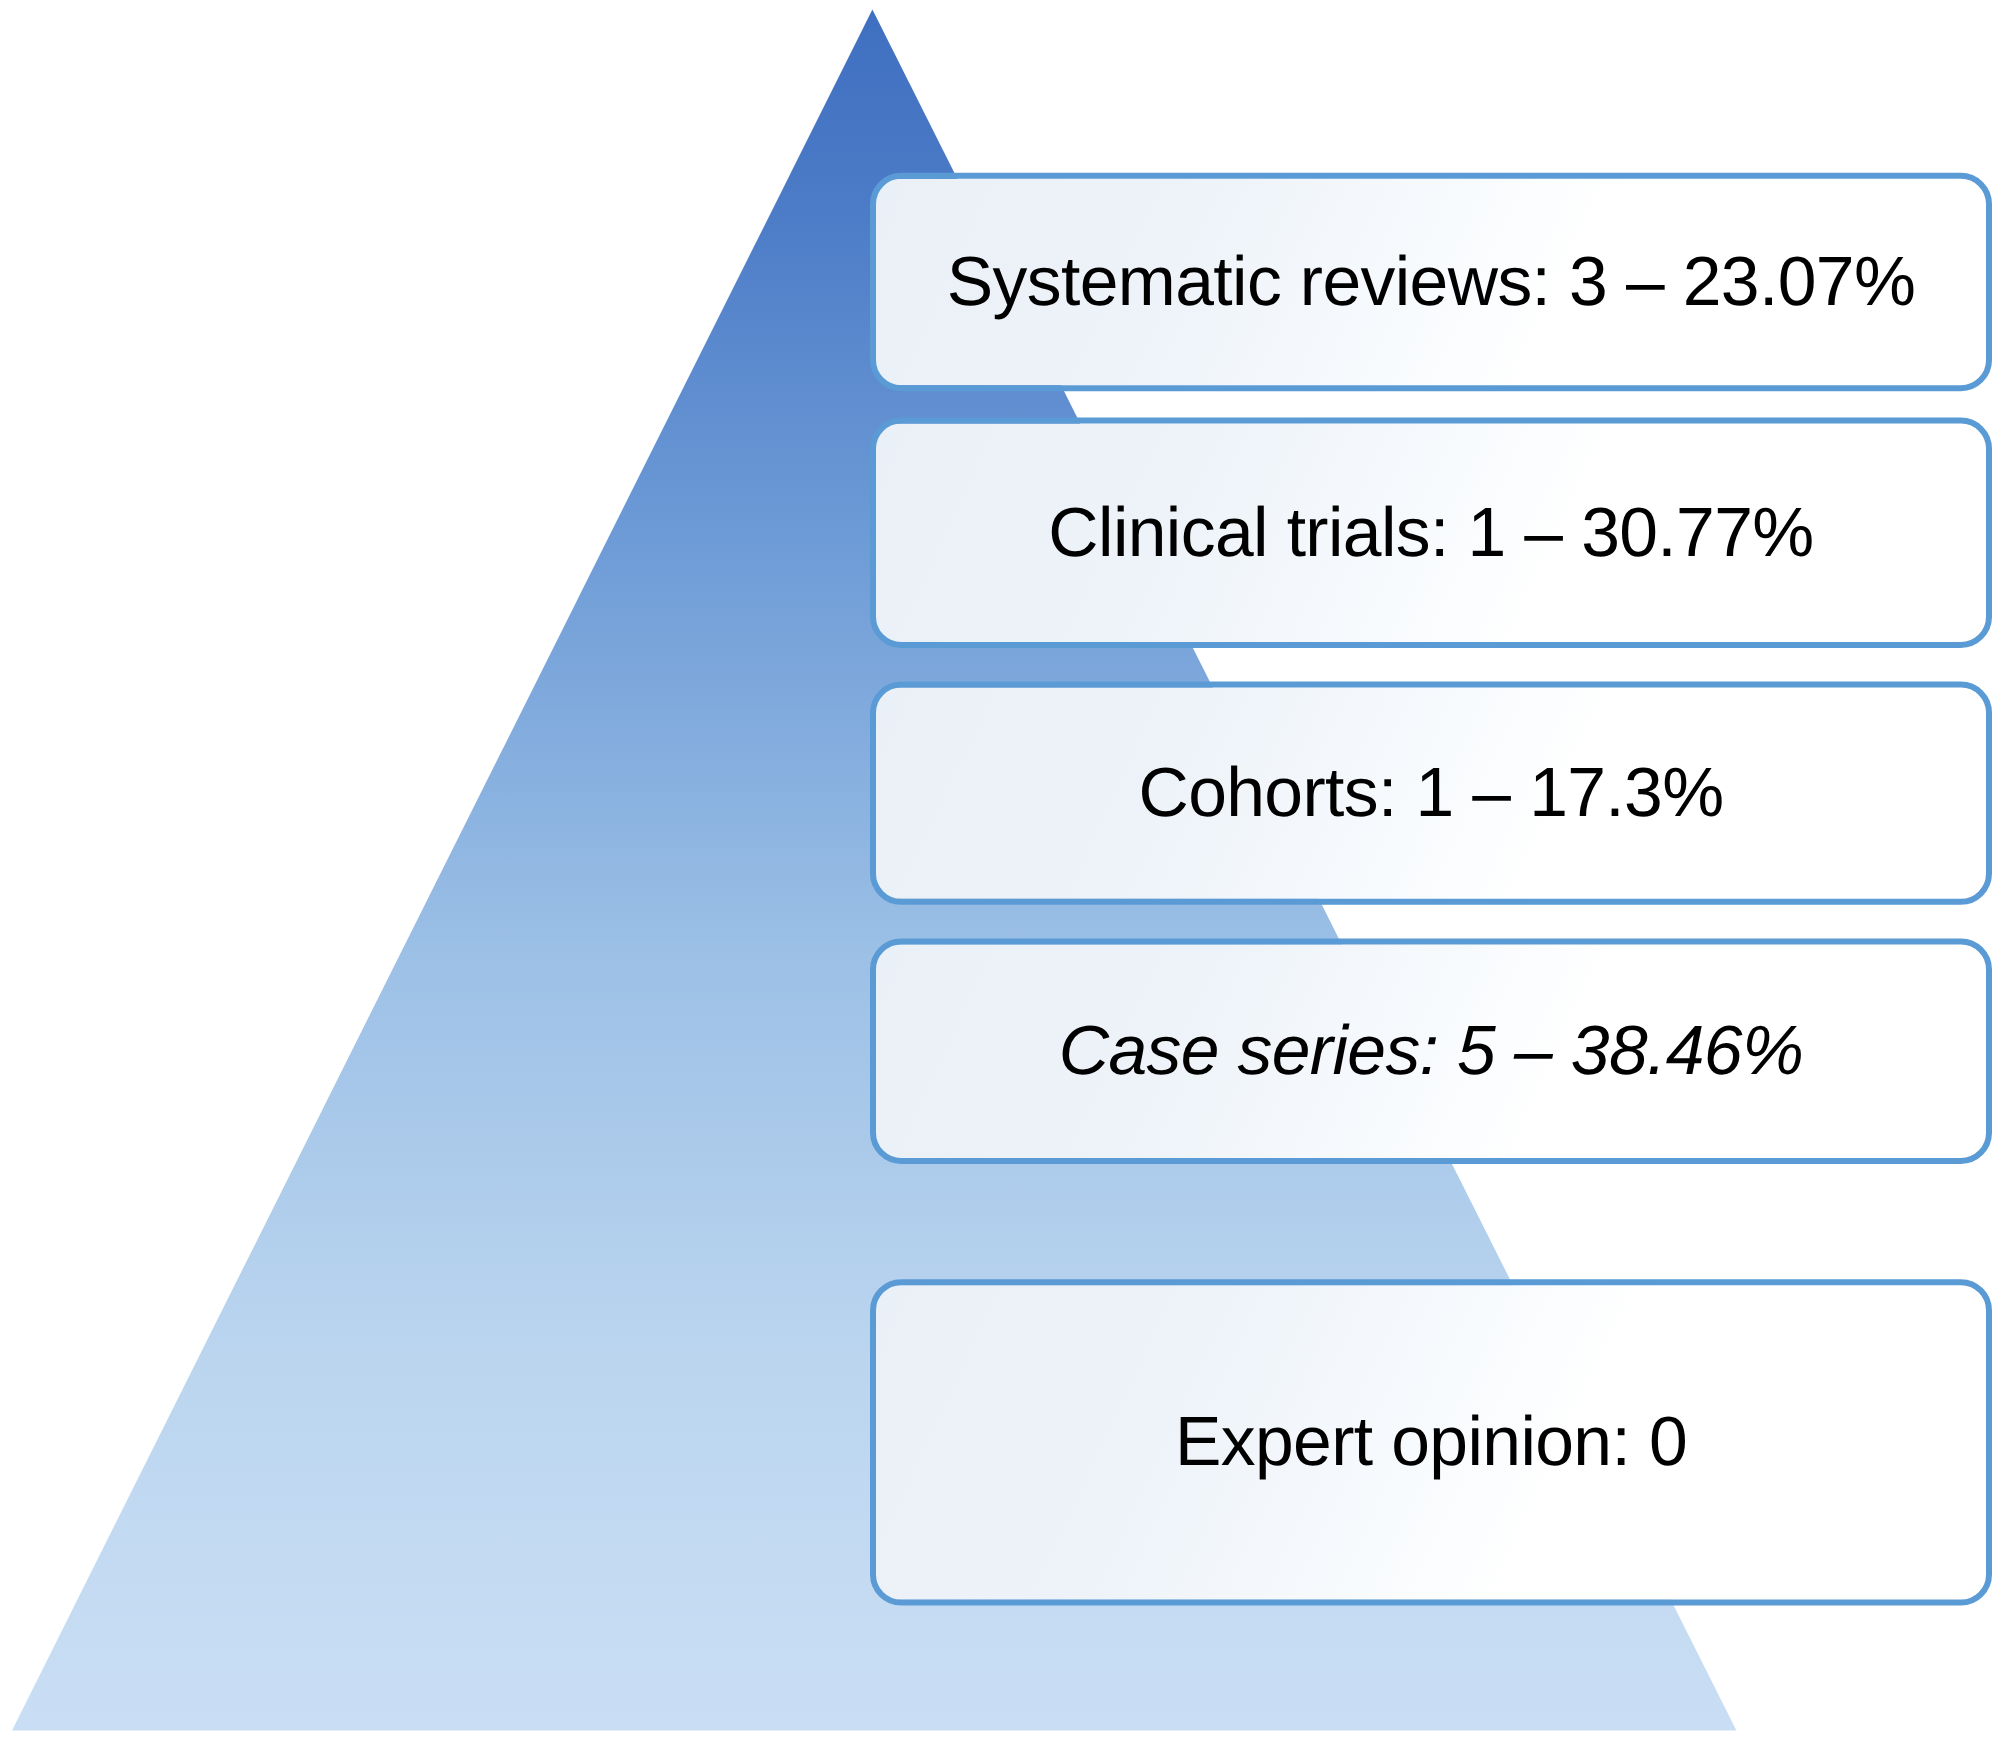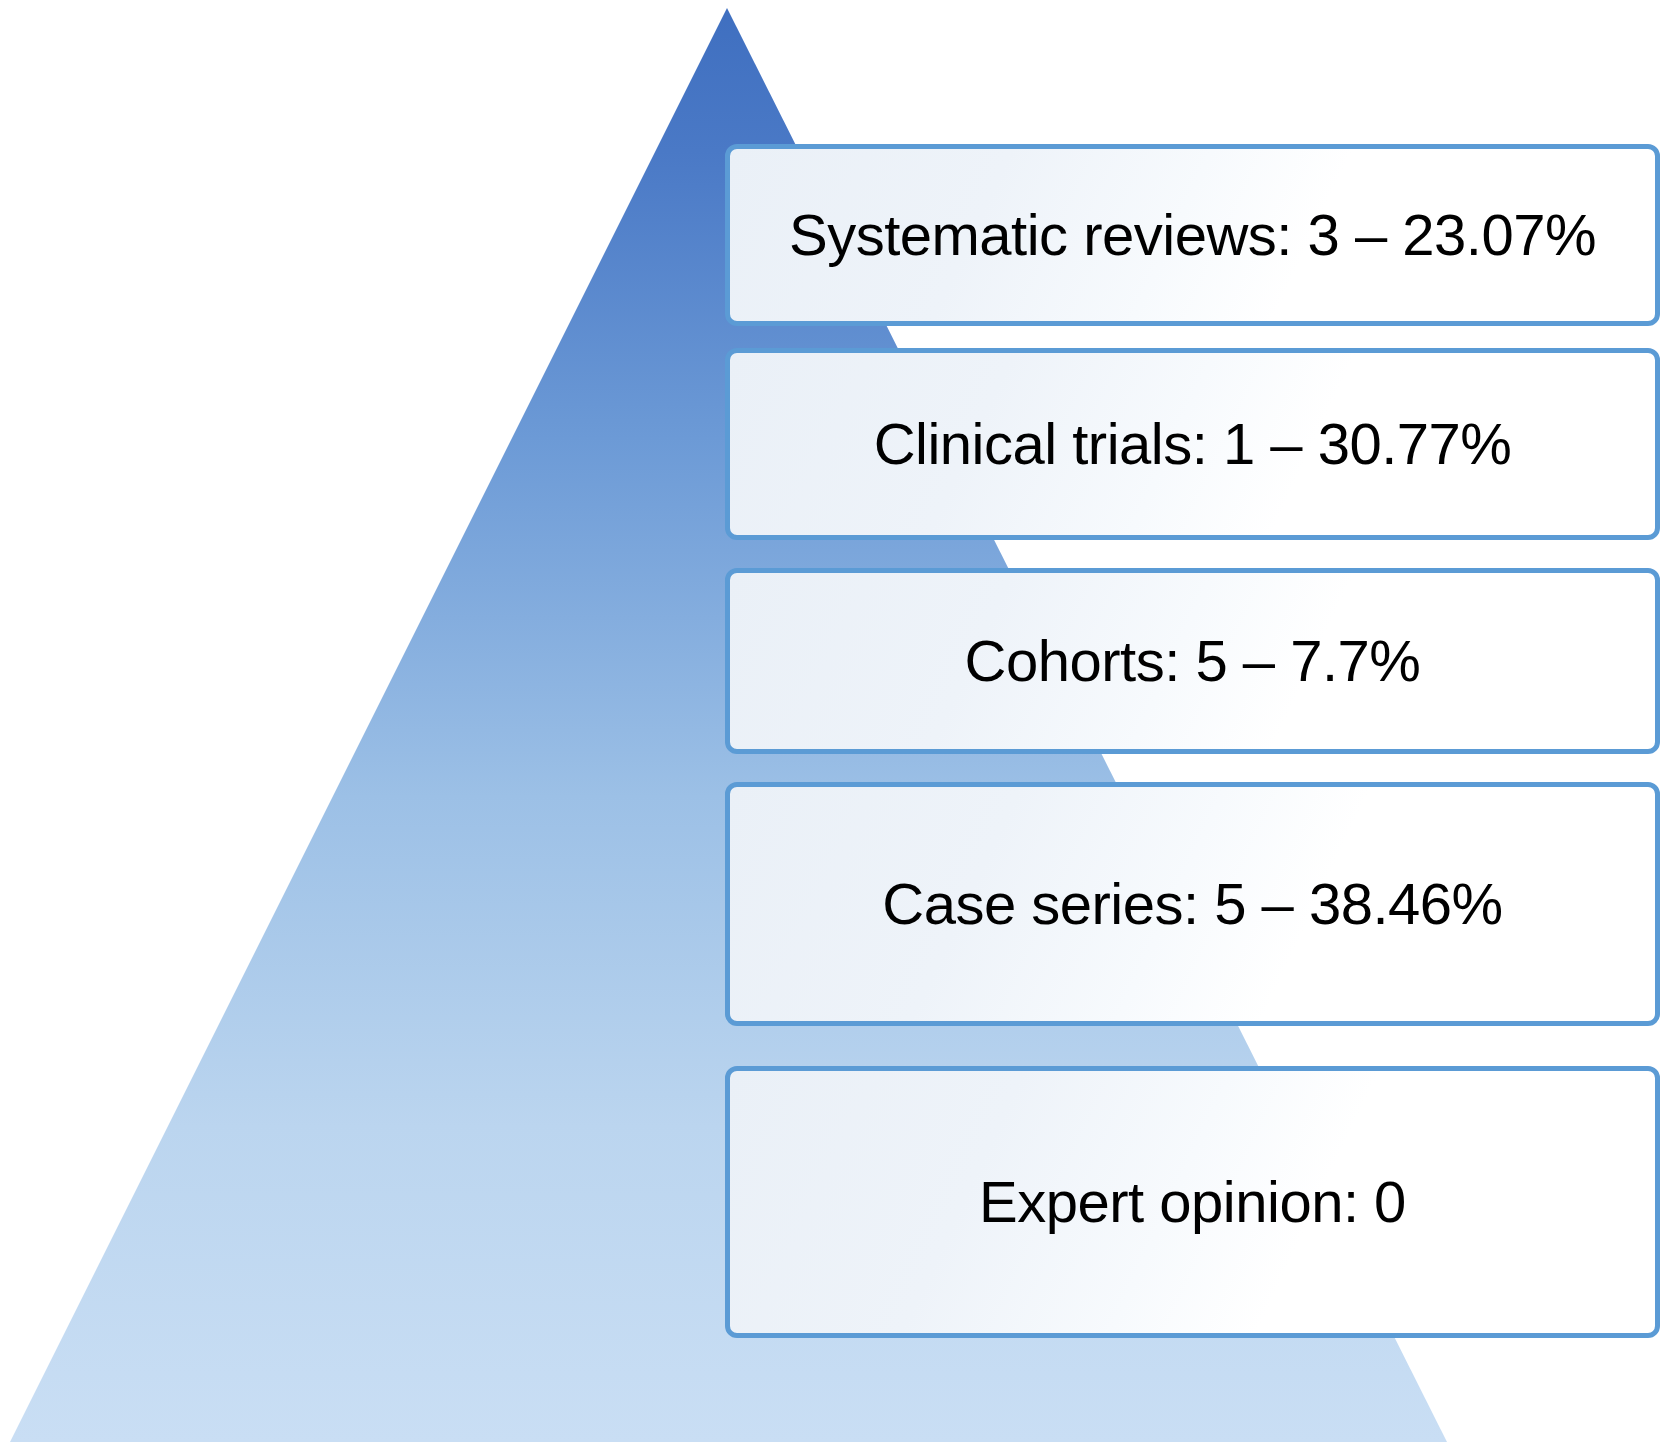--- a/index.html
+++ b/index.html
@@ -32,7 +32,7 @@
     width: 935px;
     box-sizing: border-box;
     border: 5px solid #5B9BD5;
-    border-radius: 12px;
+    border-radius: 26px;
     background: linear-gradient(115deg,
                 #eaf0f7 0%,
                 #eef3f9 28%,

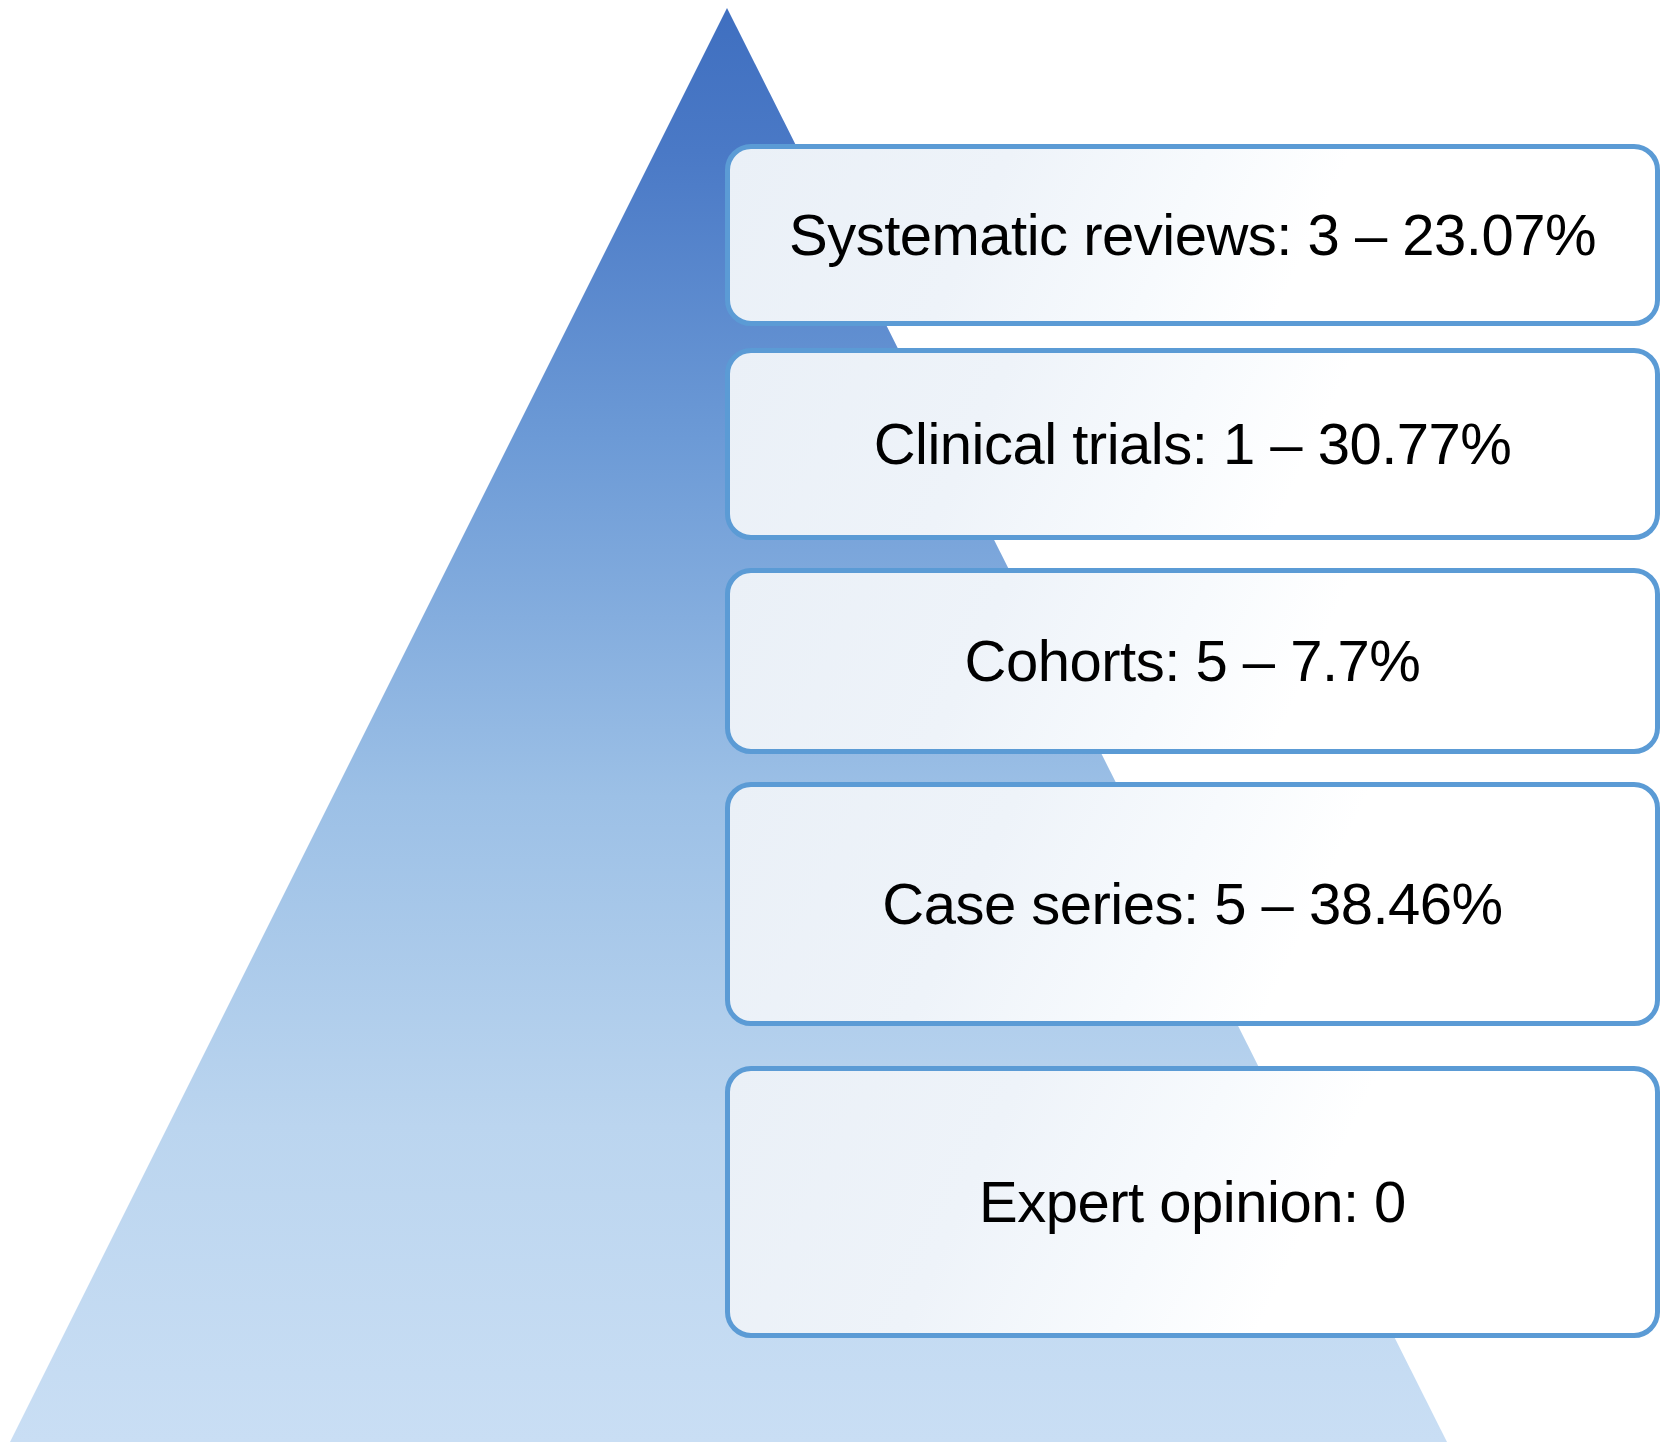--- a/index.html
+++ b/index.html
@@ -88,7 +88,7 @@
   </div>
 
   <div class="level-box" id="level-3">
-    <span class="level-label">Cohorts: 5 – 7.7%</span>
+    <span class="level-label">Cohorts: 1 – 17.3%</span>
   </div>
 
   <div class="level-box" id="level-4">

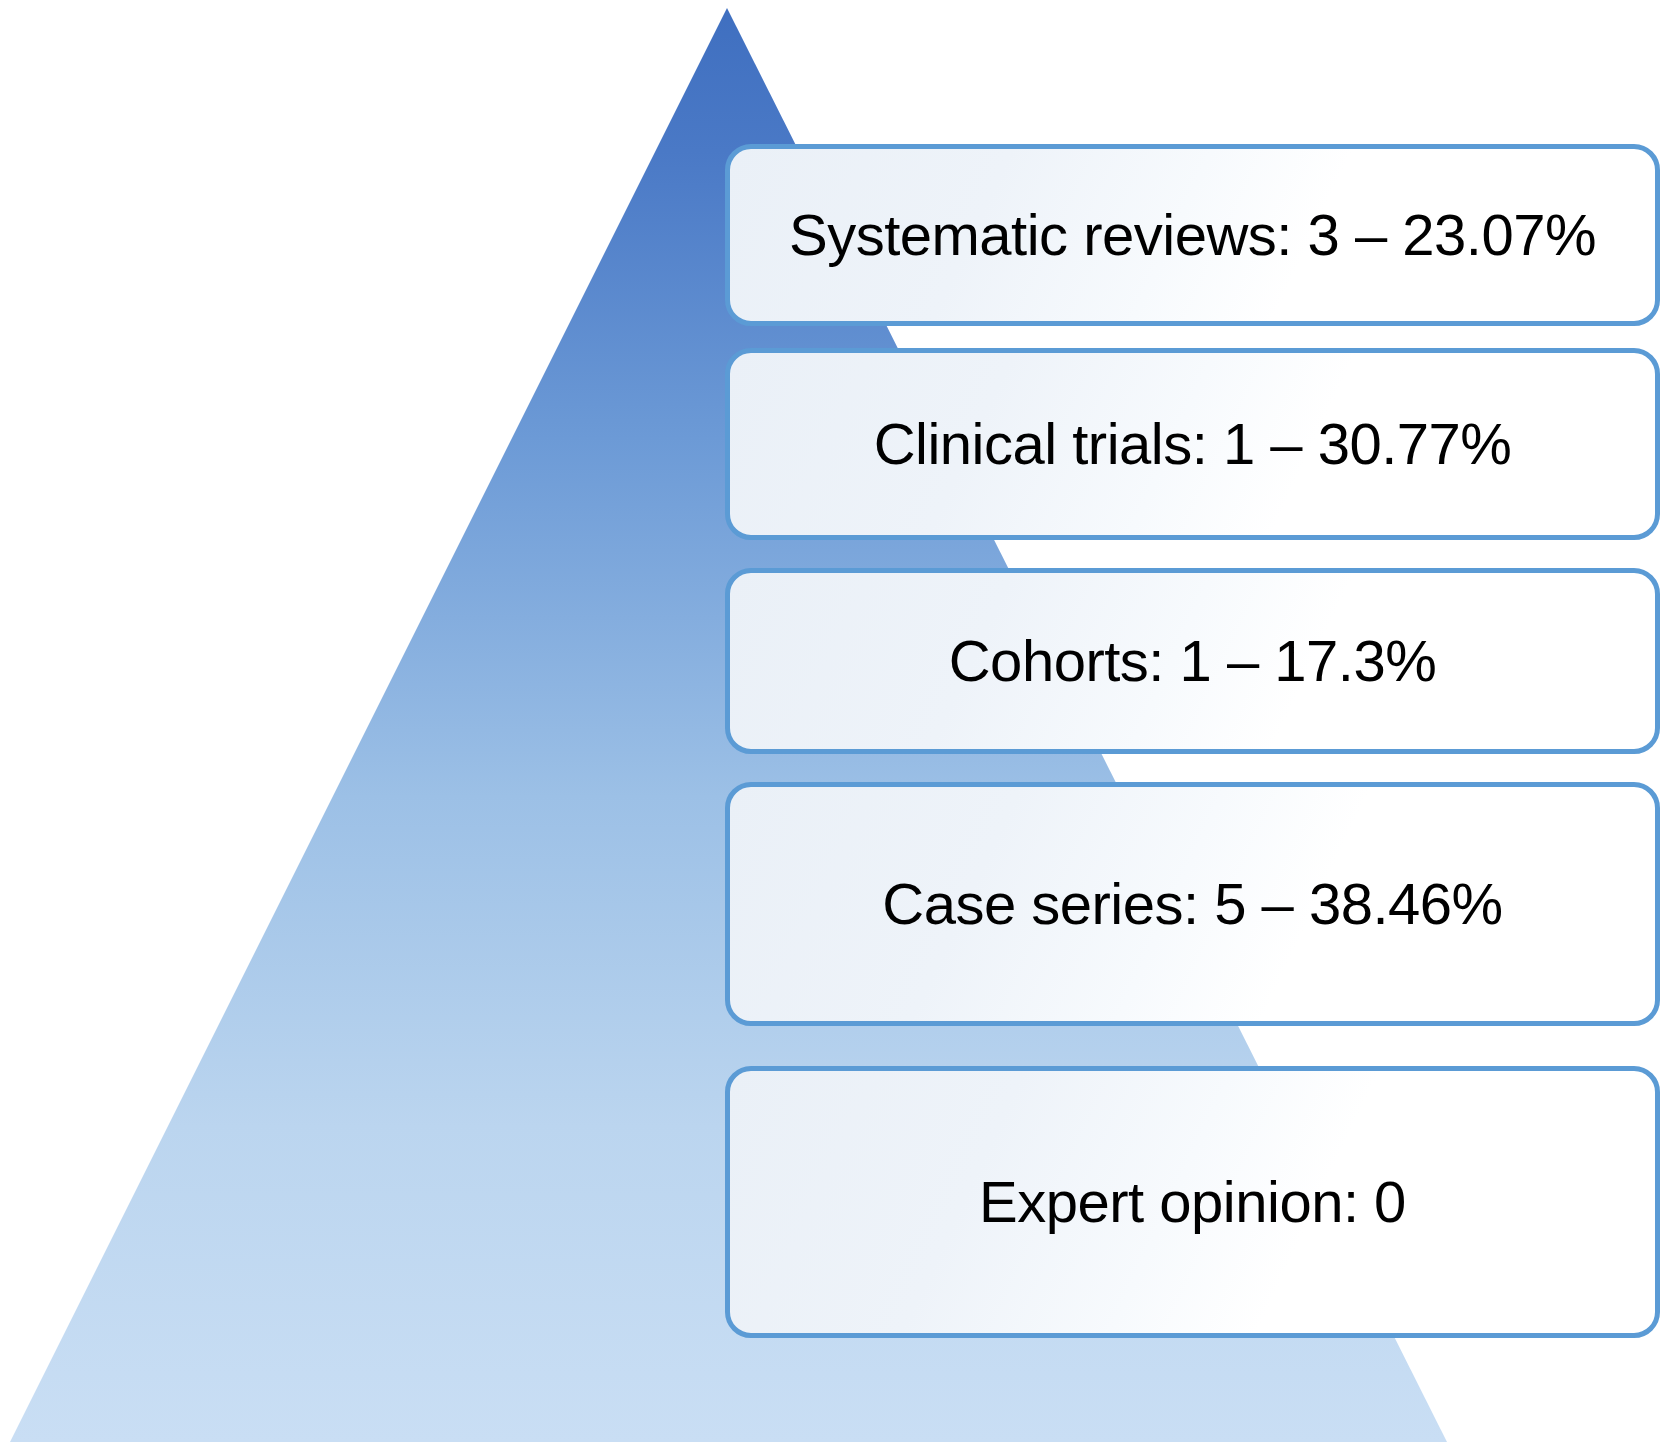--- a/index.html
+++ b/index.html
@@ -57,7 +57,7 @@
   #level-1 { top: 144px;  height: 182px; }
   #level-2 { top: 348px;  height: 192px; }
   #level-3 { top: 568px;  height: 186px; }
-  #level-4 { top: 782px;  height: 244px; }
+  #level-4 { top: 782px;  height: 188px; font-style: italic; }
   #level-5 { top: 1066px; height: 272px; }
 </style>
 </head>

